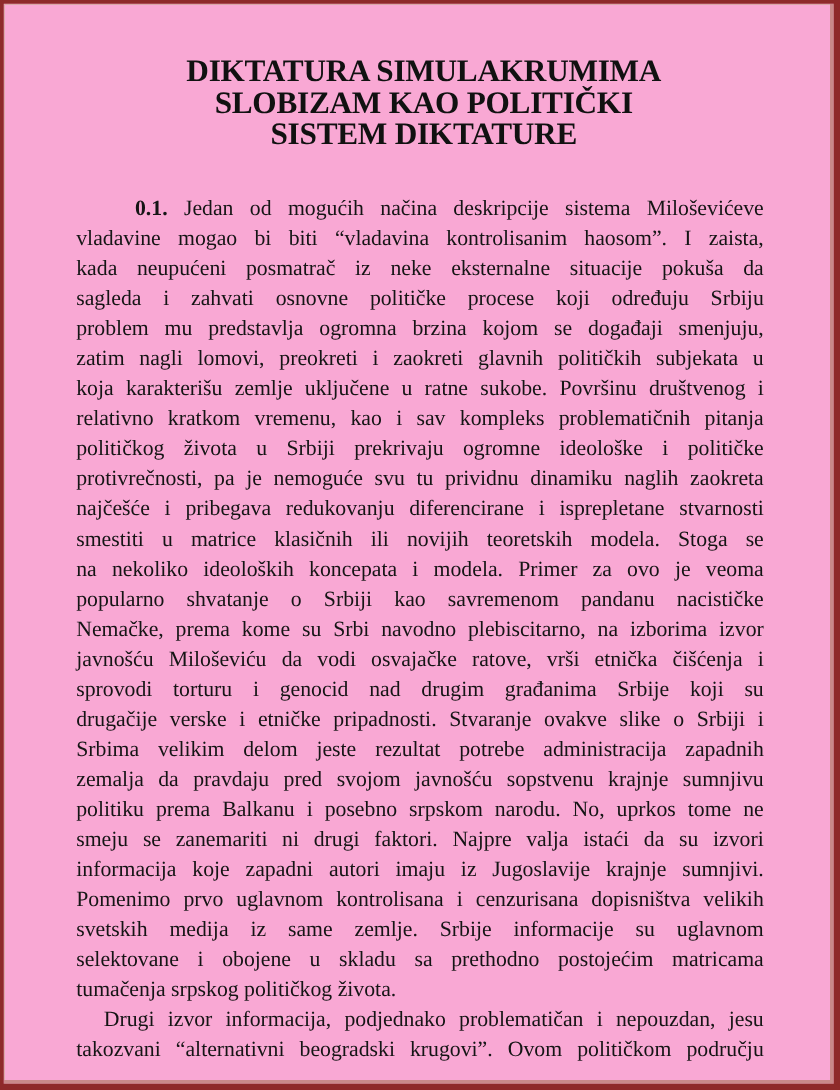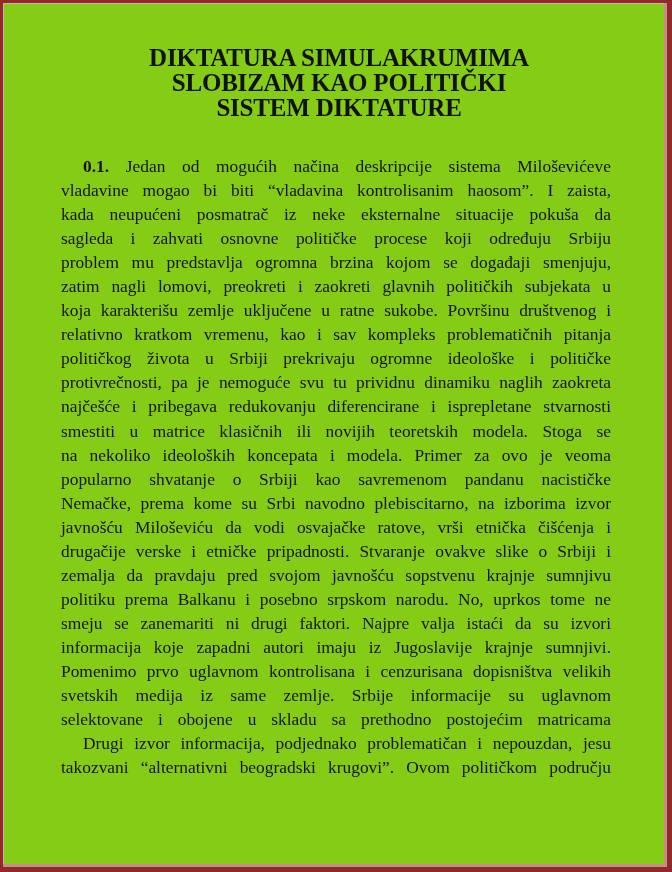--- a/index.html
+++ b/index.html
@@ -24,7 +24,7 @@
       border-right: 5px solid #8e2a2a;
       border-bottom: 5px solid #8e2a2a;
       box-shadow: inset -3px -3px 0 #c98a8a, inset 1px 1px 0 #d9a9a9;
-      background: #84cc16;
+      background: #f9a8d4;
     }
     .title {
       position: absolute;

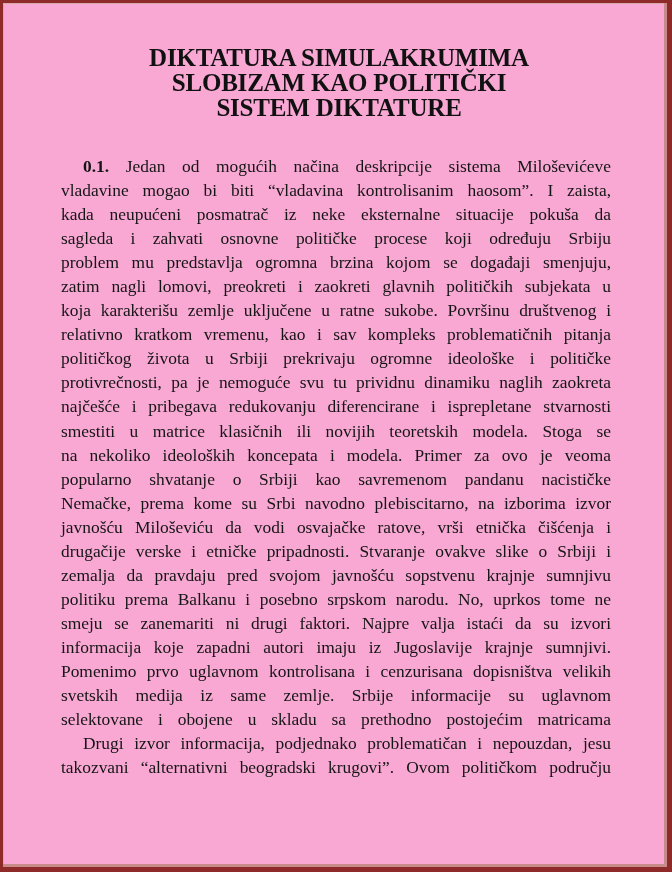--- a/index.html
+++ b/index.html
@@ -66,6 +66,7 @@
     }
     .num {
       font-weight: bold;
+      margin-left: 25px;
     }
   </style>
 </head>

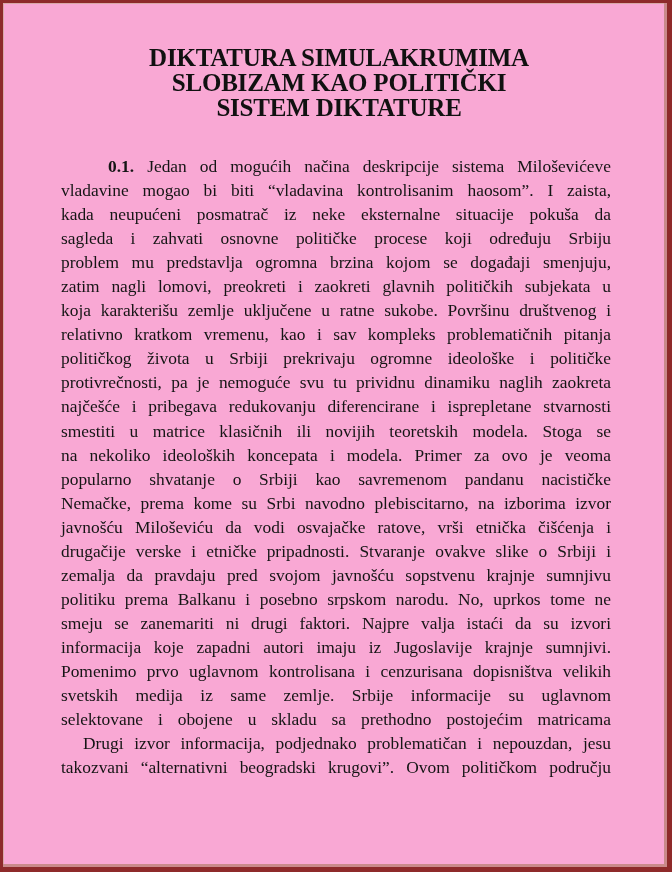--- a/index.html
+++ b/index.html
@@ -98,6 +98,7 @@
       <span class="line">popularno shvatanje o Srbiji kao savremenom pandanu nacističke</span>
       <span class="line">Nemačke, prema kome su Srbi navodno plebiscitarno, na izborima  izvor</span>
       <span class="line">javnošću Miloševiću da vodi osvajačke ratove, vrši etnička čišćenja i</span>
+      <span class="line">sprovodi torturu i genocid nad drugim građanima Srbije koji su</span>
       <span class="line">drugačije verske i etničke pripadnosti. Stvaranje ovakve slike o Srbiji i</span>
       <span class="line">zemalja da pravdaju pred svojom javnošću sopstvenu krajnje sumnjivu</span>
       <span class="line">politiku prema Balkanu i posebno srpskom narodu. No, uprkos tome ne</span>

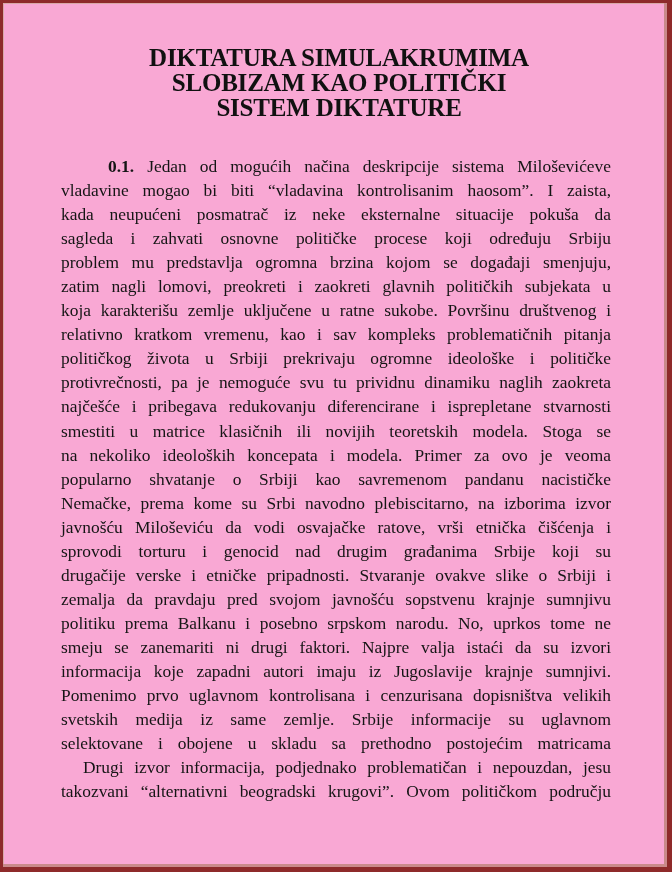--- a/index.html
+++ b/index.html
@@ -100,6 +100,7 @@
       <span class="line">javnošću Miloševiću da vodi osvajačke ratove, vrši etnička čišćenja i</span>
       <span class="line">sprovodi torturu i genocid nad drugim građanima Srbije koji su</span>
       <span class="line">drugačije verske i etničke pripadnosti. Stvaranje ovakve slike o Srbiji i</span>
+      <span class="line">Srbima velikim delom jeste rezultat potrebe administracija zapadnih</span>
       <span class="line">zemalja da pravdaju pred svojom javnošću sopstvenu krajnje sumnjivu</span>
       <span class="line">politiku prema Balkanu i posebno srpskom narodu. No, uprkos tome ne</span>
       <span class="line">smeju se zanemariti ni drugi faktori. Najpre valja istaći da su izvori</span>

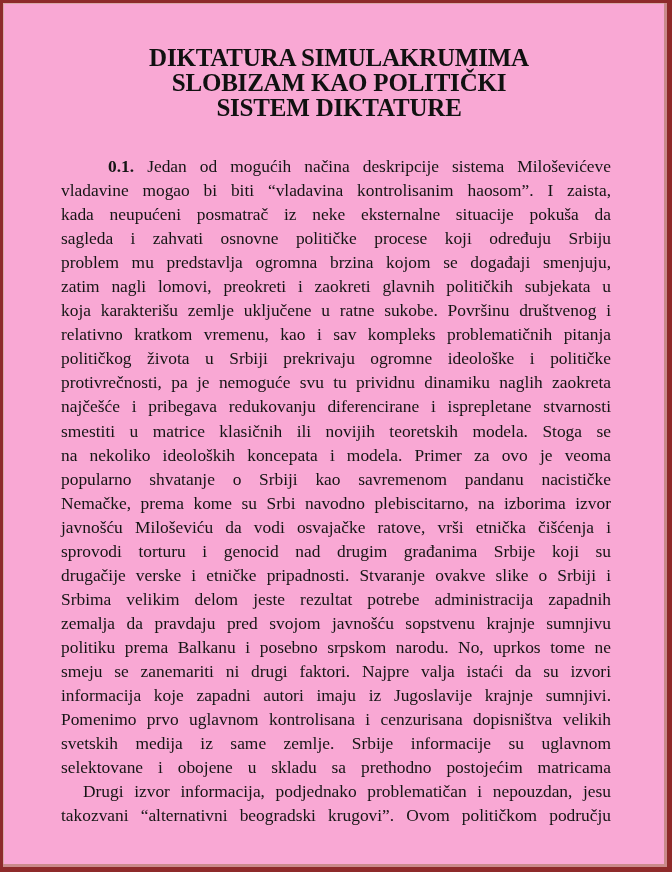--- a/index.html
+++ b/index.html
@@ -108,6 +108,7 @@
       <span class="line">Pomenimo prvo uglavnom kontrolisana i cenzurisana dopisništva velikih</span>
       <span class="line">svetskih medija iz same zemlje. Srbije informacije su uglavnom</span>
       <span class="line">selektovane i obojene u skladu sa prethodno postojećim matricama</span>
+      <span class="line last">tumačenja srpskog političkog života.</span>
     </div>
     <div>
       <span class="line indent">Drugi izvor informacija, podjednako problematičan i nepouzdan, jesu</span>

